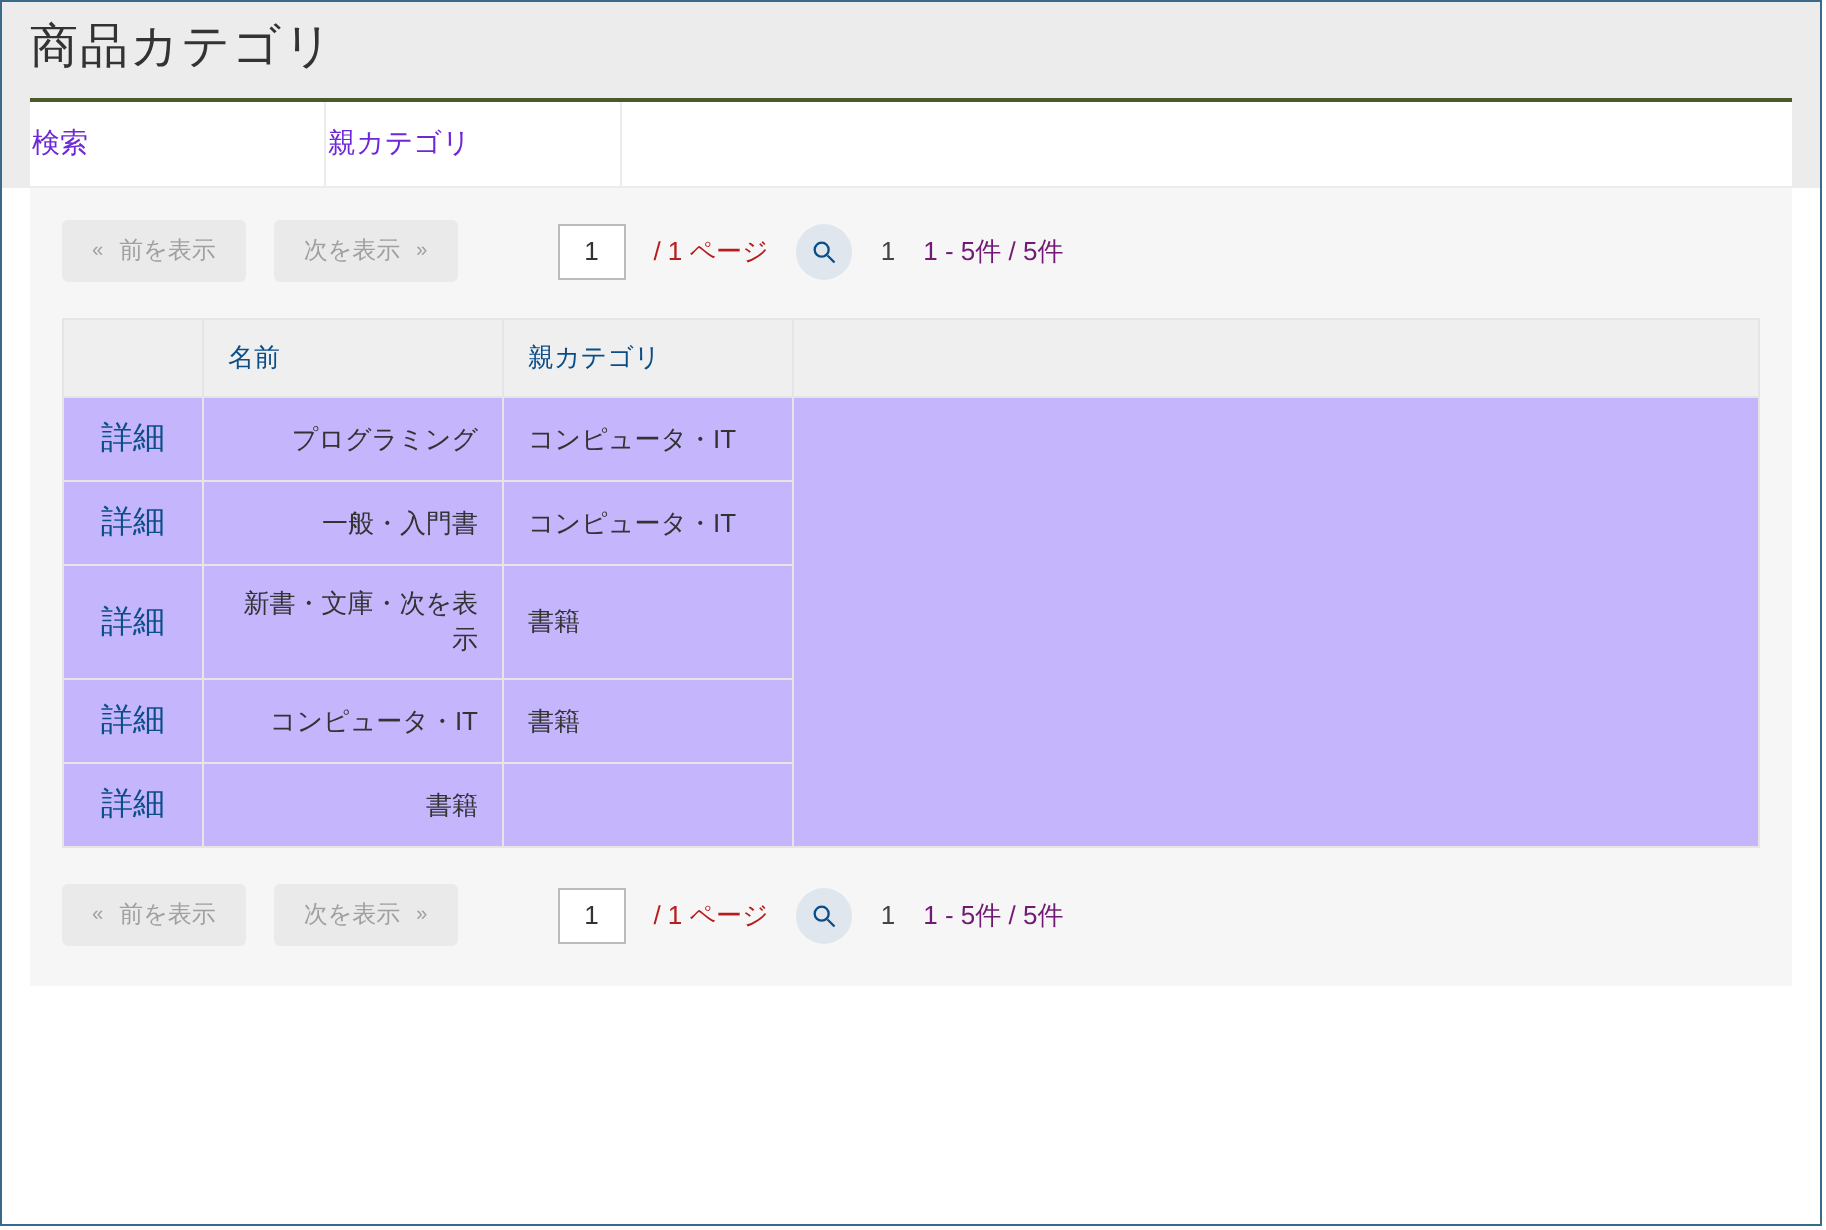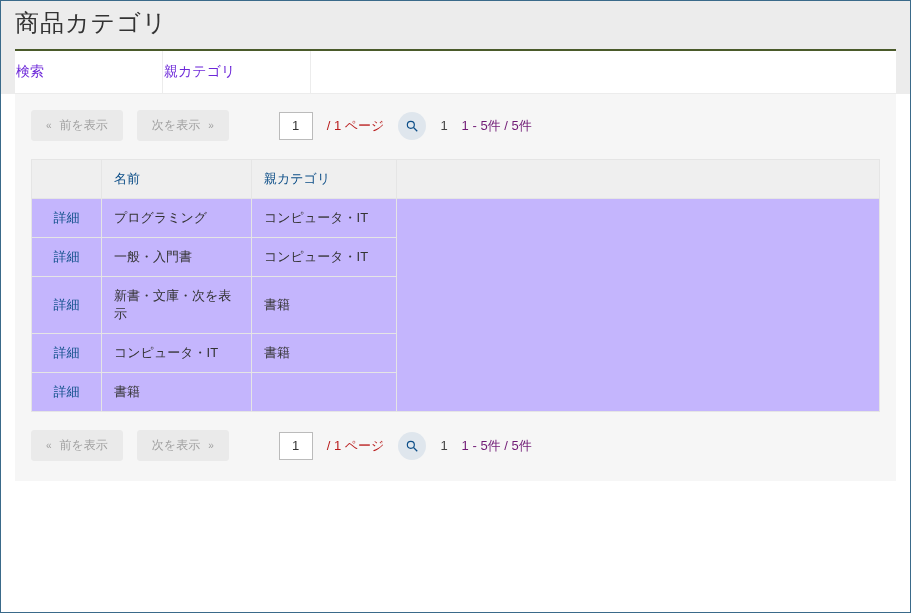--- a/index.html
+++ b/index.html
@@ -155,7 +155,7 @@
   table.result td.action-cell a {
     color: #0b4d87;
     text-decoration: none;
-    font-size: 13px;
+    font-size: 16px;
     cursor: pointer;
   }
   table.result td.name-cell { width: 150px; }

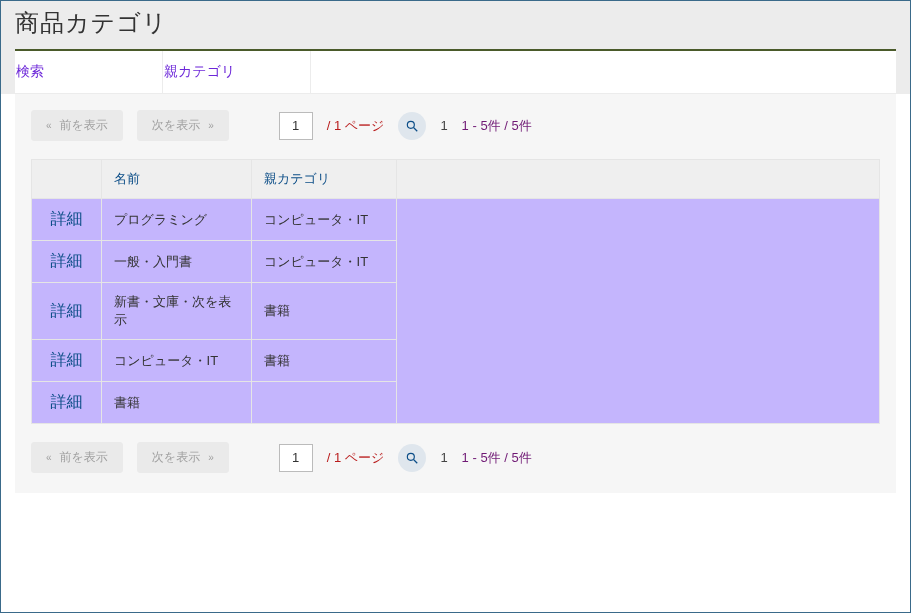--- a/index.html
+++ b/index.html
@@ -158,7 +158,7 @@
     font-size: 16px;
     cursor: pointer;
   }
-  table.result td.name-cell { width: 150px; }
+  table.result td.name-cell { width: 150px; text-align: right; }
   table.result td.parent-cell { width: 145px; }
   table.result th.name-col { width: 150px; }
   table.result th.parent-col { width: 145px; }

